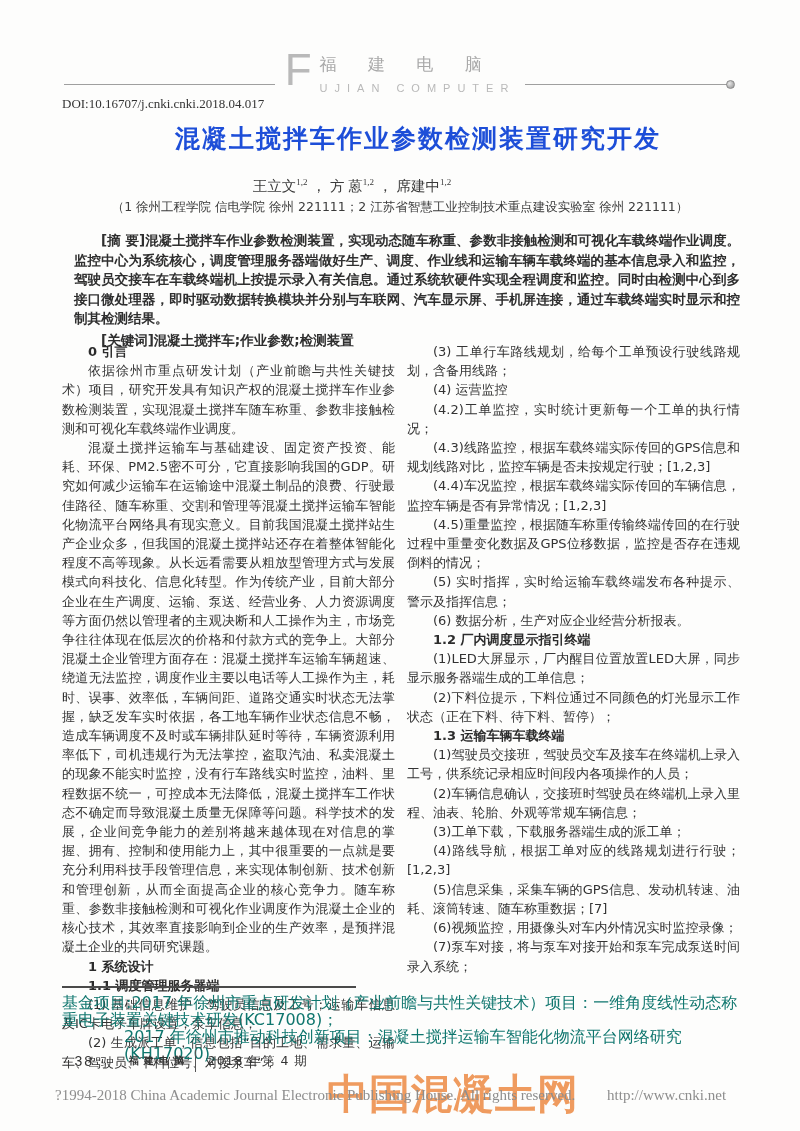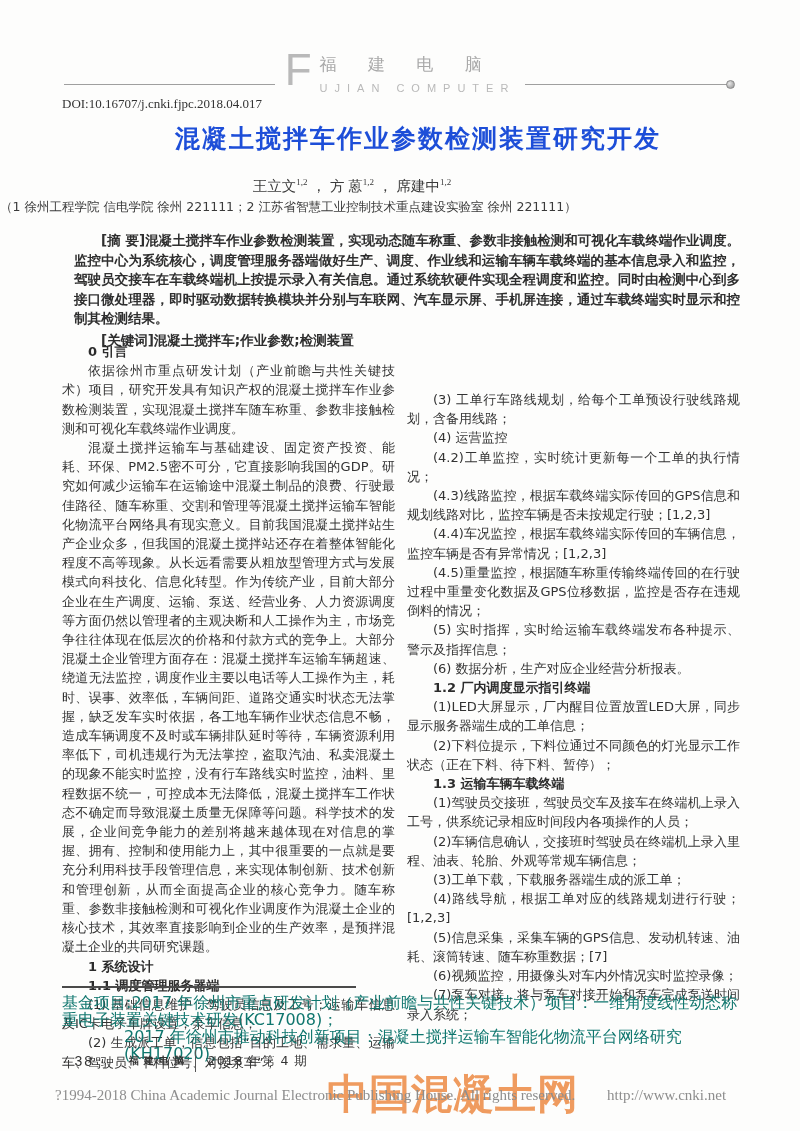--- a/index.html
+++ b/index.html
@@ -80,7 +80,7 @@
     </div>
   </div>
 
-  <div class="doi">DOI:10.16707/j.cnki.fjpc.2018.04.017</div>
+  <div class="doi">DOI:10.16707/j.cnki.cnki.2018.04.017</div>
 
   <div class="title">混凝土搅拌车作业参数检测装置研究开发</div>
 

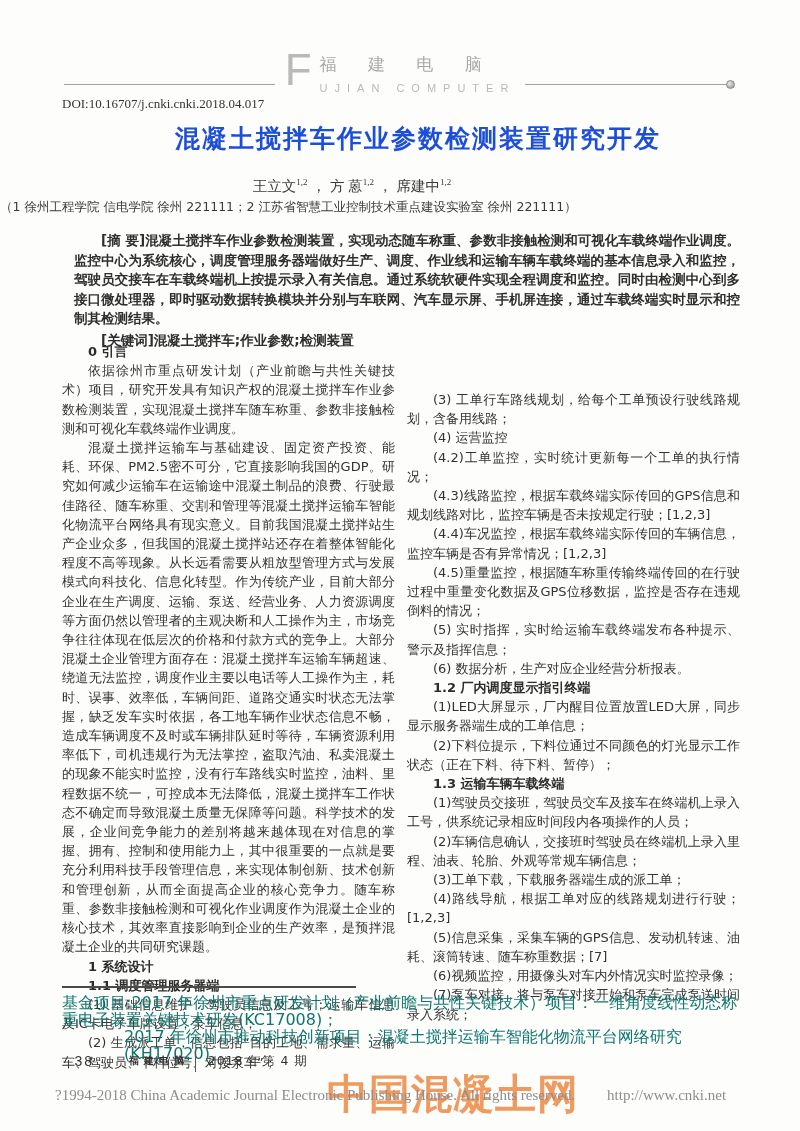--- a/index.html
+++ b/index.html
@@ -26,7 +26,7 @@
   .authors{position:absolute;top:177px;left:0;width:704px;text-align:center;font-size:14.5px;color:#3a3a3a;}
   .authors sup{font-size:9px;}
   .author-sep{padding:0 4px;}
-  .affiliation{position:absolute;top:199px;left:0;width:800px;font-size:12.5px;color:#3a3a3a;
+  .affiliation{position:absolute;top:199px;left:0;width:800px;text-align:center;font-size:12.5px;color:#3a3a3a;
     font-family:"DejaVu Sans","Liberation Sans",sans-serif;}
   
   .abstract-block{position:absolute;top:231px;left:74px;width:666px;

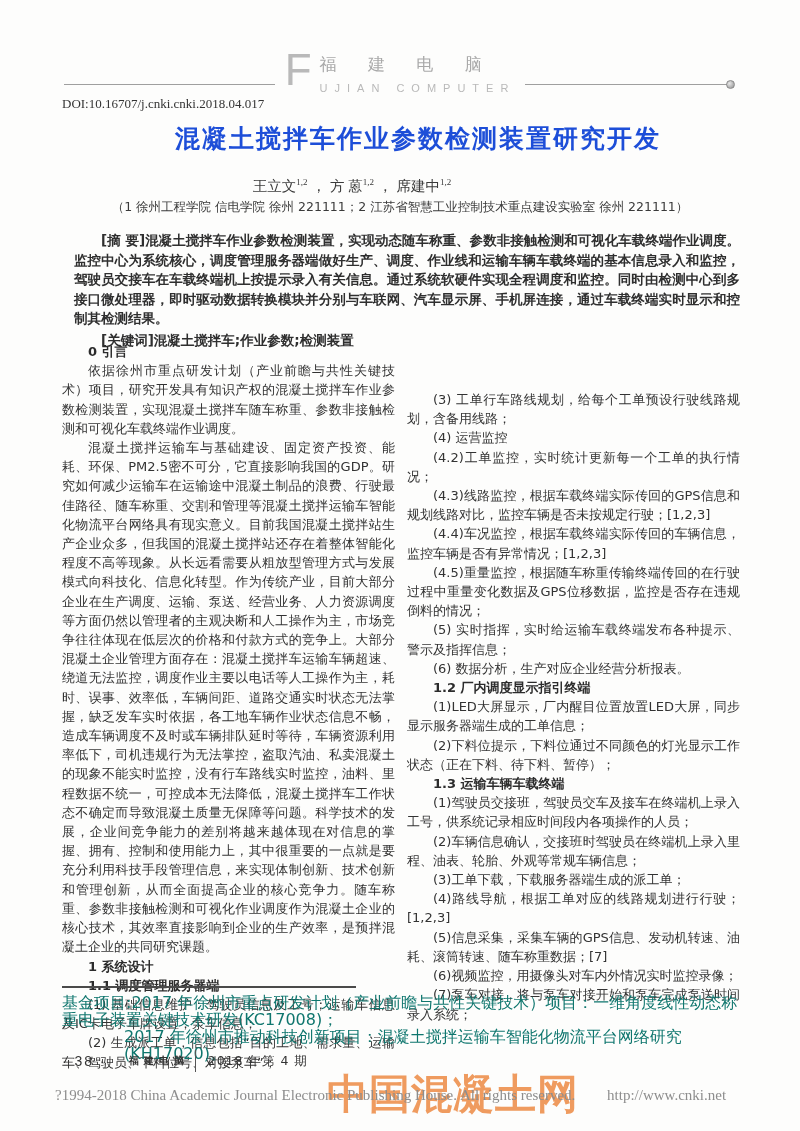--- a/index.html
+++ b/index.html
@@ -36,7 +36,7 @@
   .abstract-para{text-indent:2em;margin:0;}
   .keywords-para{text-indent:2em;margin:2px 0 0 0;}
   
-  .columns{position:absolute;top:342px;left:62px;width:678px;display:flex;gap:12px;align-items:center;}
+  .columns{position:absolute;top:342px;left:62px;width:678px;display:flex;gap:12px;}
   .col{width:333px;font-size:13px;line-height:19.2px;text-align:justify;color:#333;
     font-family:"DejaVu Sans","Liberation Sans",sans-serif;}
   .blk{margin:0;text-indent:2em;}

